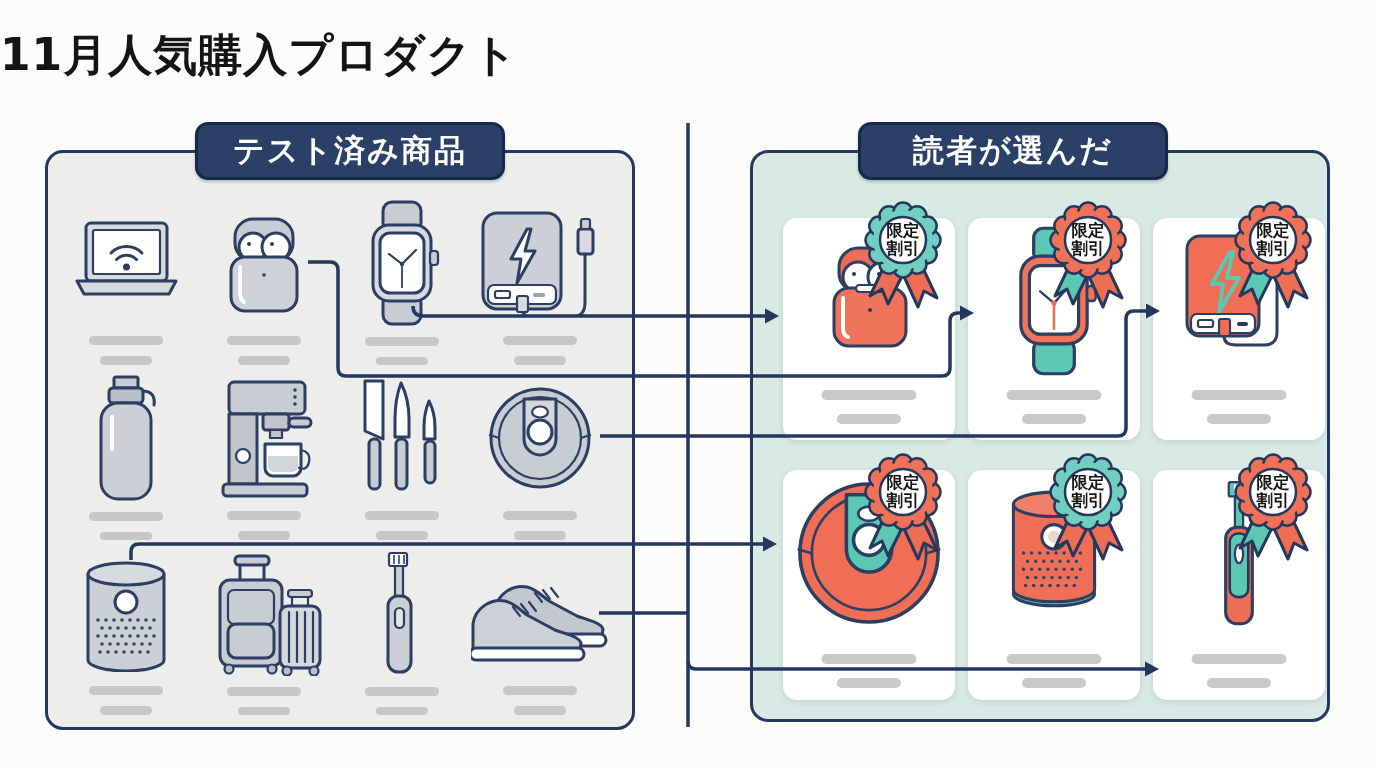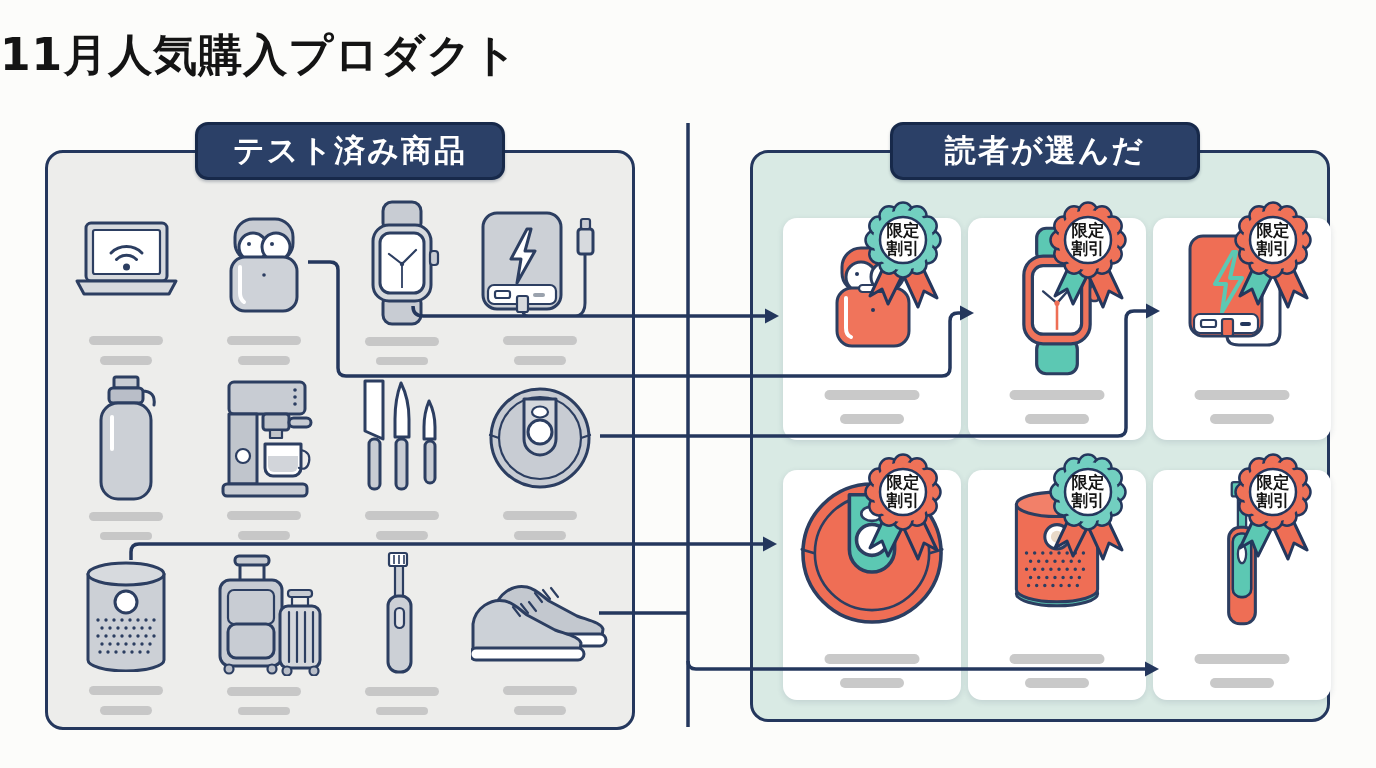--- a/index.html
+++ b/index.html
@@ -29,7 +29,7 @@
     box-shadow:0 2px 3px rgba(20,35,60,.25);z-index:5;
   }
   .hdr-left{left:195px;width:310px;}
-  .hdr-right{left:890px;width:310px;}
+  .hdr-right{left:858px;width:310px;}
   
   .lgrid{
     position:absolute;left:45px;top:150px;width:590px;height:580px;

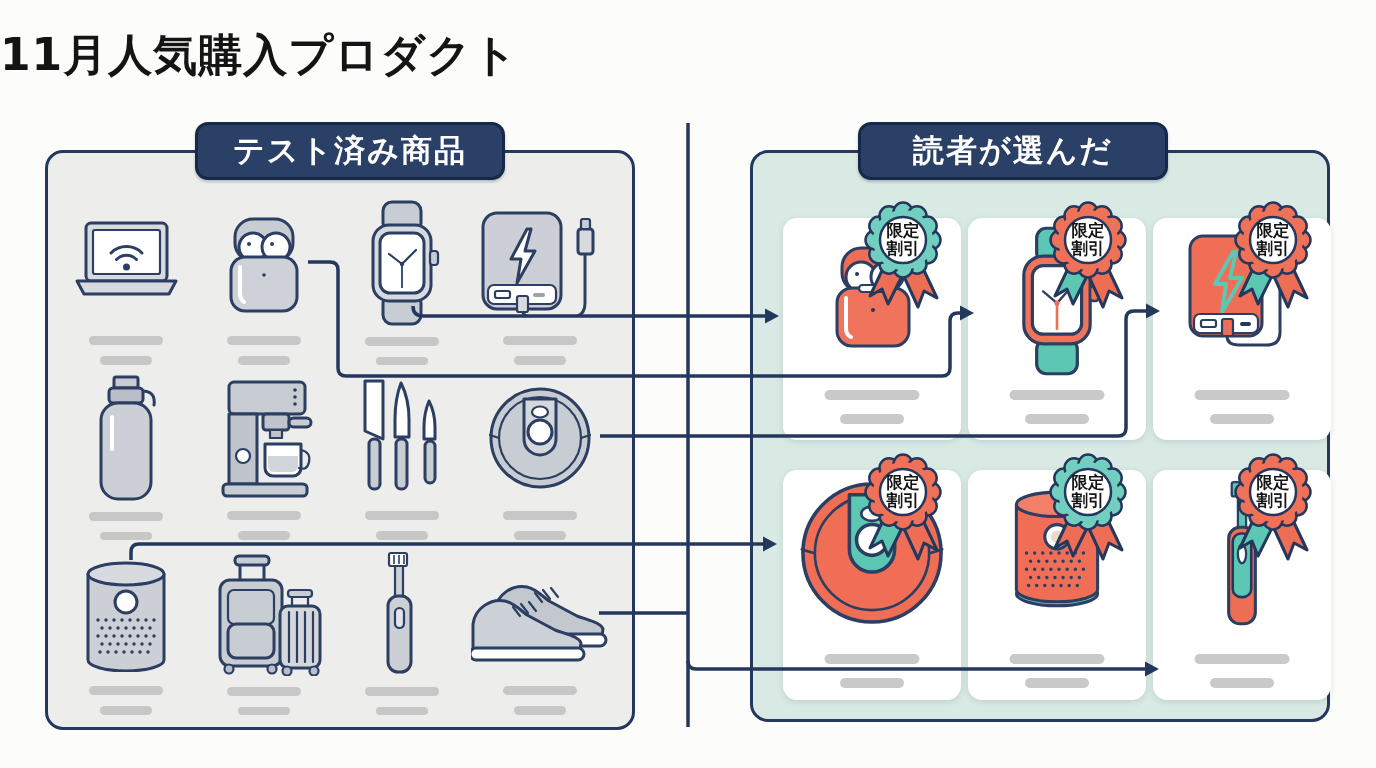--- a/index.html
+++ b/index.html
@@ -43,7 +43,7 @@
   
   .card{
     position:absolute;width:172px;background:#ffffff;border-radius:14px;
-    box-shadow:0 2px 6px rgba(40,60,90,.14);z-index:2;padding-left:6px;
+    box-shadow:0 2px 6px rgba(40,60,90,.14);z-index:2;
   }
   .card.r1{top:218px;height:222px;}
   .card.r2{top:470px;height:230px;}

